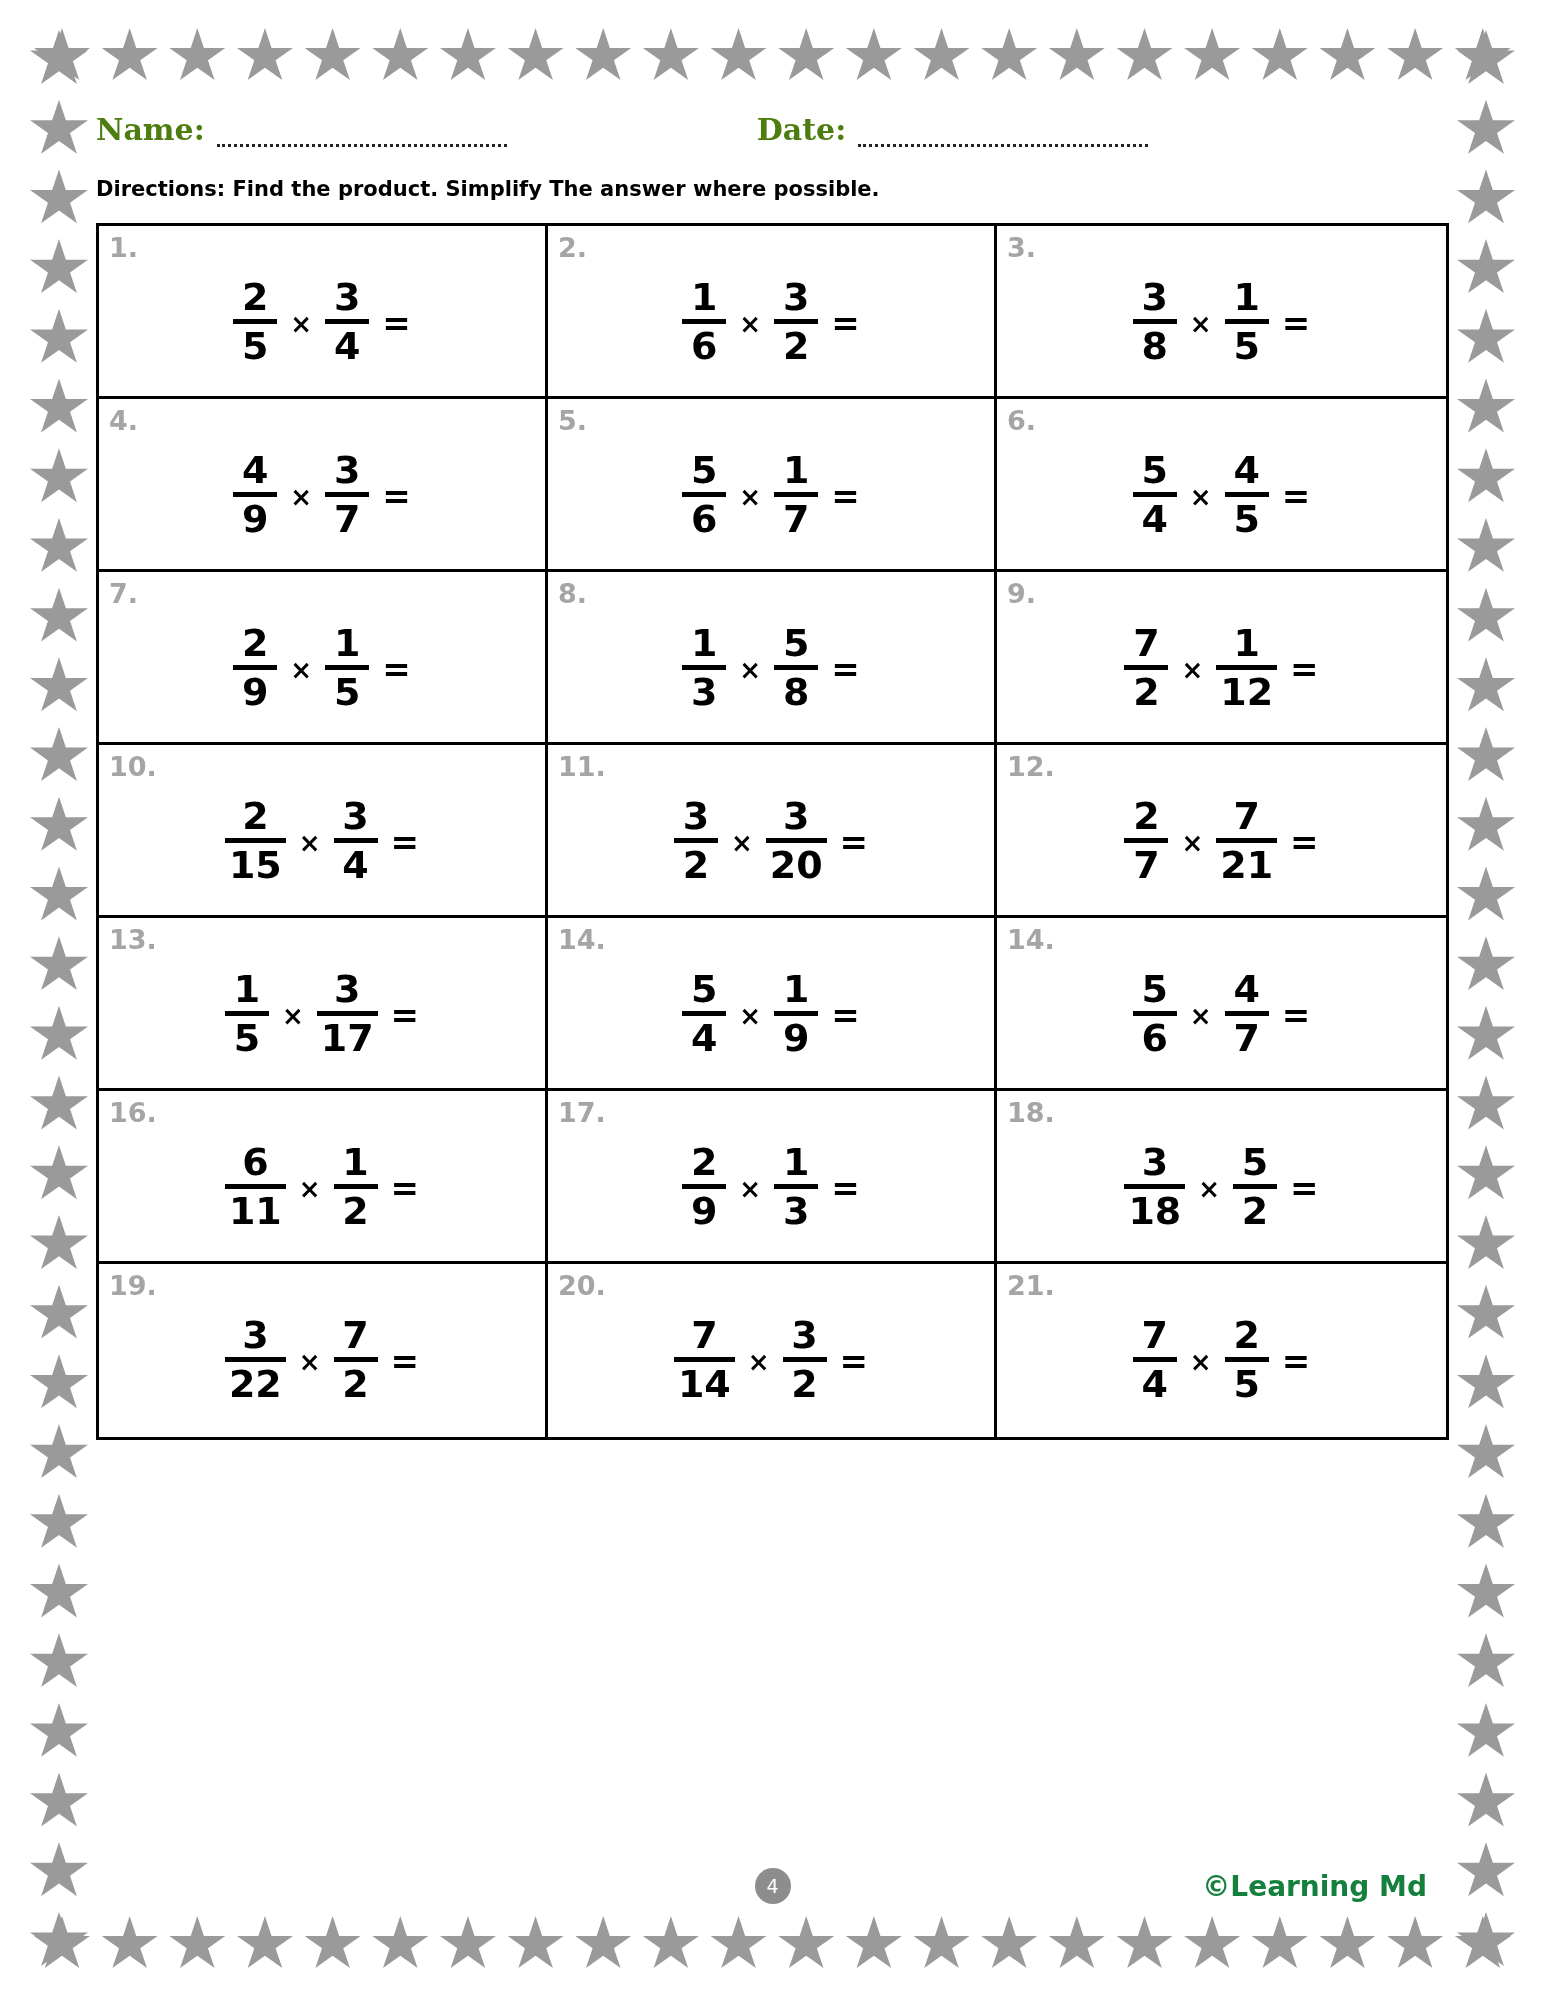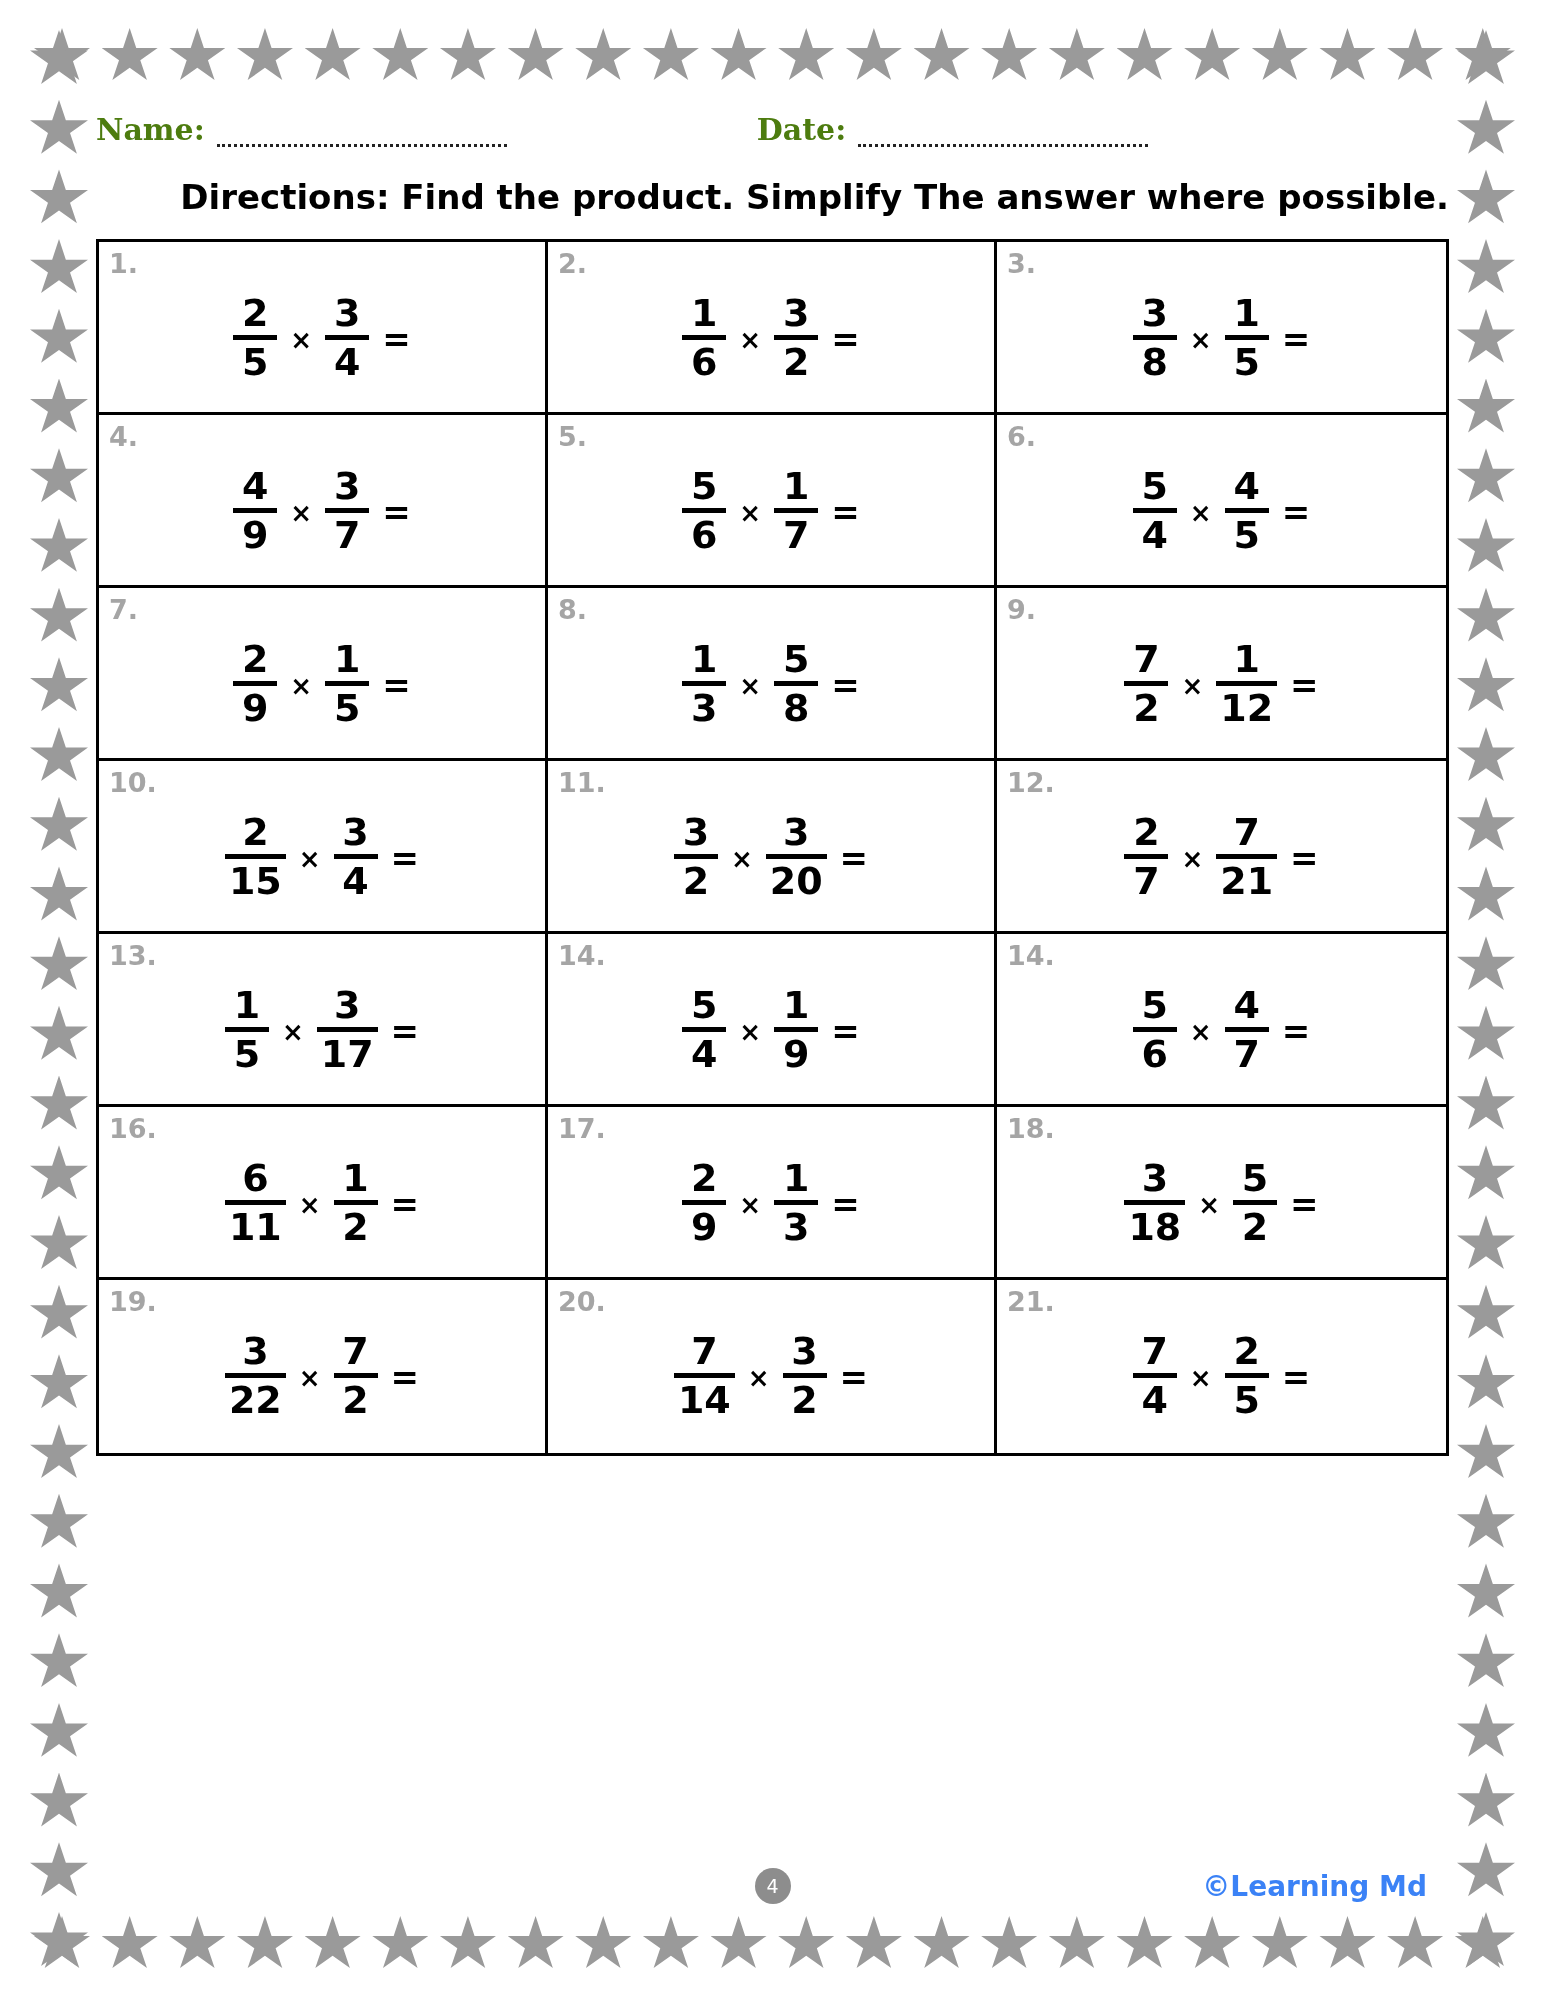--- a/index.html
+++ b/index.html
@@ -89,10 +89,10 @@
   }
 
   .directions {
-    text-align: right;
+    text-align: left;
     font-family: "DejaVu Sans", sans-serif;
     font-weight: 700;
-    font-size: 34px;
+    font-size: 21px;
     margin: 30px 0 0 0;
     color: #000;
   }

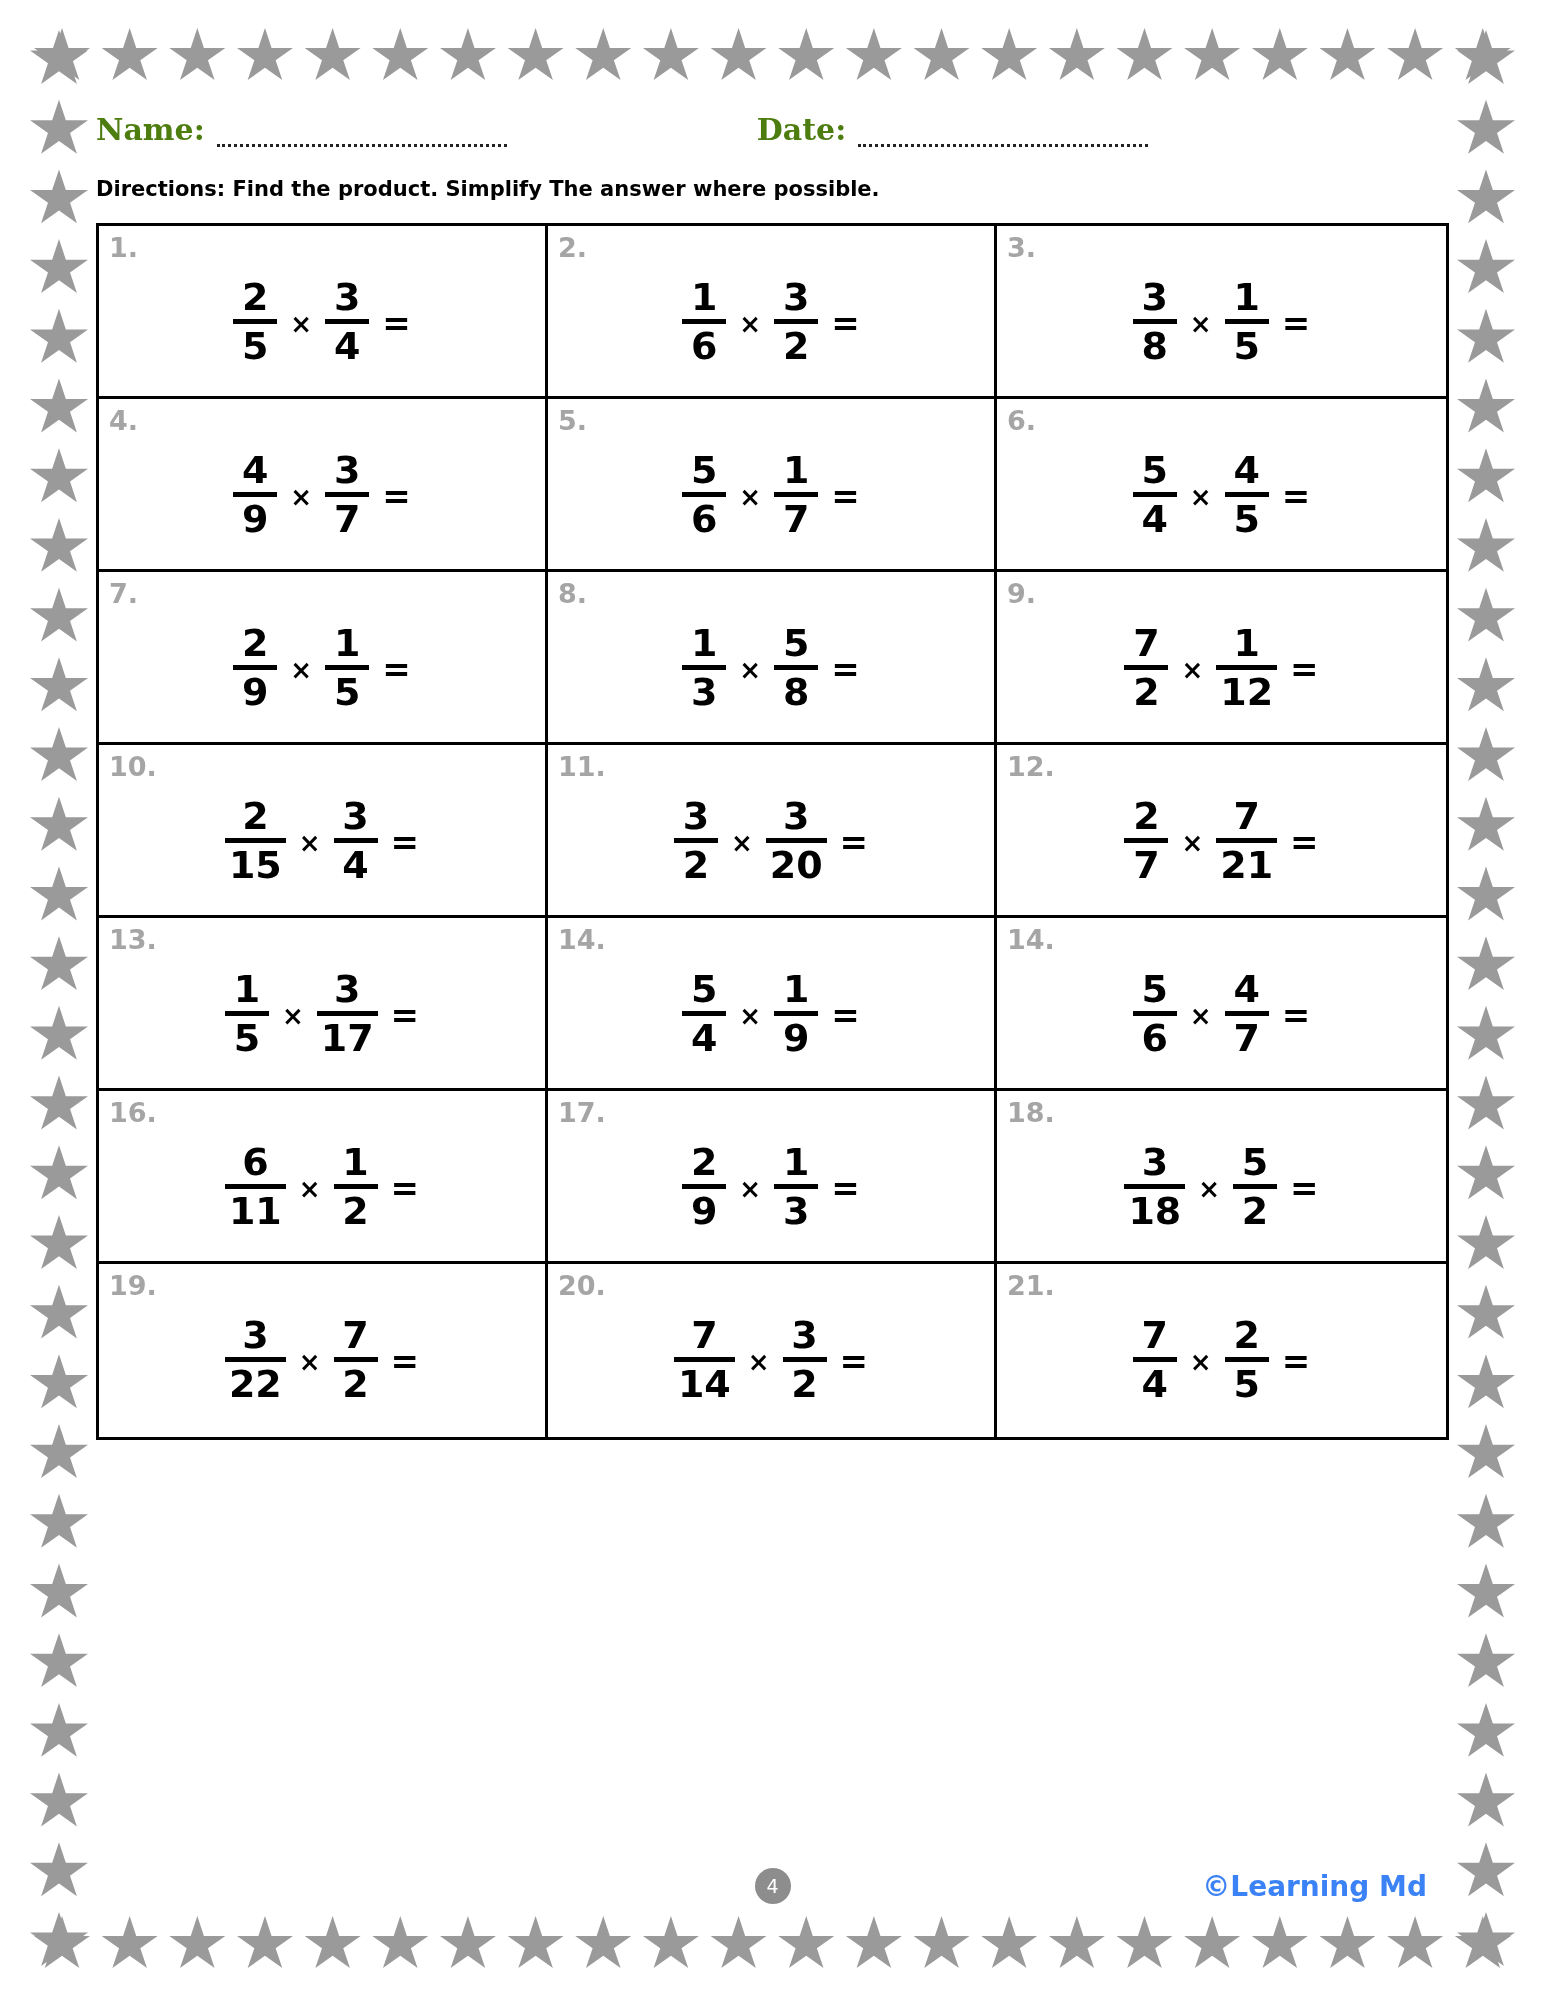--- a/index.html
+++ b/index.html
@@ -187,7 +187,7 @@
     font-family: "DejaVu Sans", sans-serif;
     font-weight: 700;
     font-size: 28px;
-    color: #3b82f6;
+    color: #15803d;
   }
 </style>
 </head>

